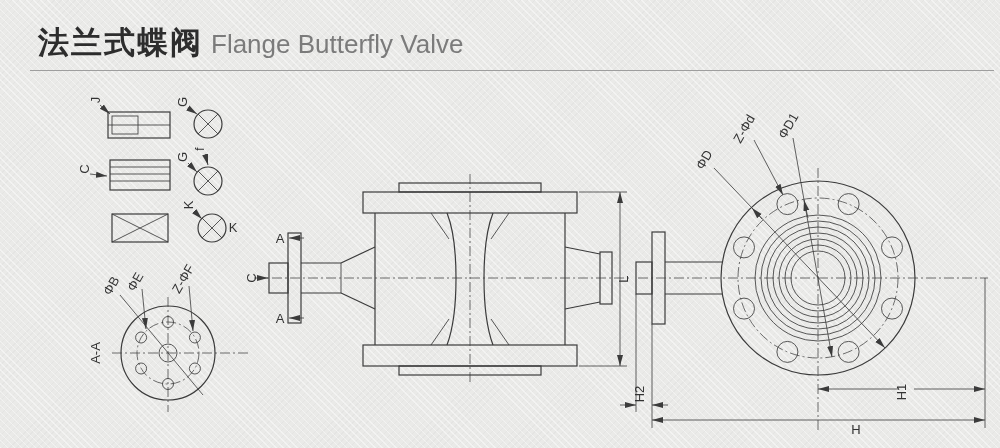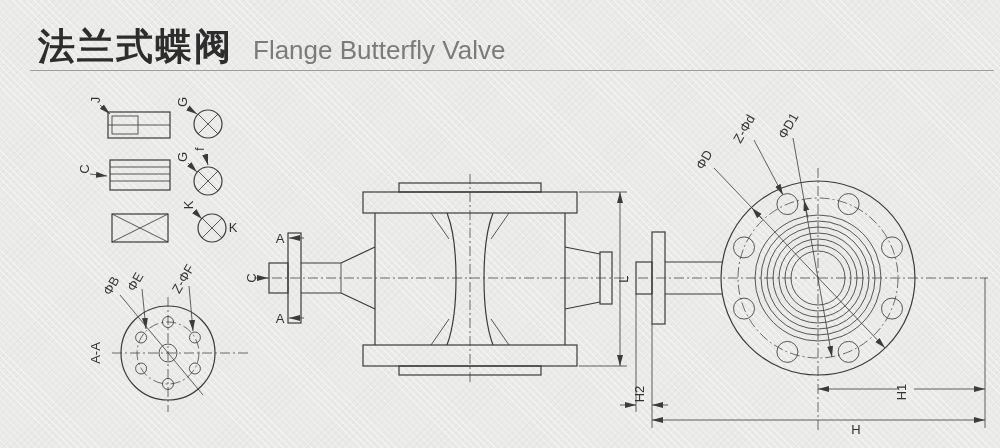--- a/index.html
+++ b/index.html
@@ -17,7 +17,7 @@
     position:absolute;left:38px;top:22px;white-space:nowrap;
   }
   .title-zh{
-    font-size:37px;font-weight:bold;color:#2d2d2d;letter-spacing:2px;
+    font-size:31px;font-weight:bold;color:#2d2d2d;letter-spacing:2px;
     font-family:"DejaVu Sans", sans-serif;
   }
   .title-en{

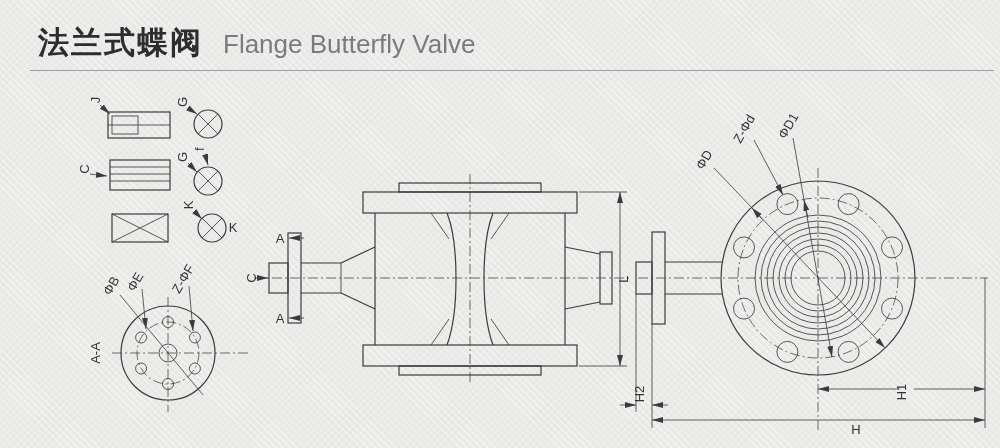--- a/index.html
+++ b/index.html
@@ -21,7 +21,7 @@
     font-family:"DejaVu Sans", sans-serif;
   }
   .title-en{
-    font-size:26px;color:#7b7b7b;margin-left:20px;
+    font-size:26px;color:#7b7b7b;margin-left:8px;
     font-family:"Liberation Sans", sans-serif;
   }
   .rule{

